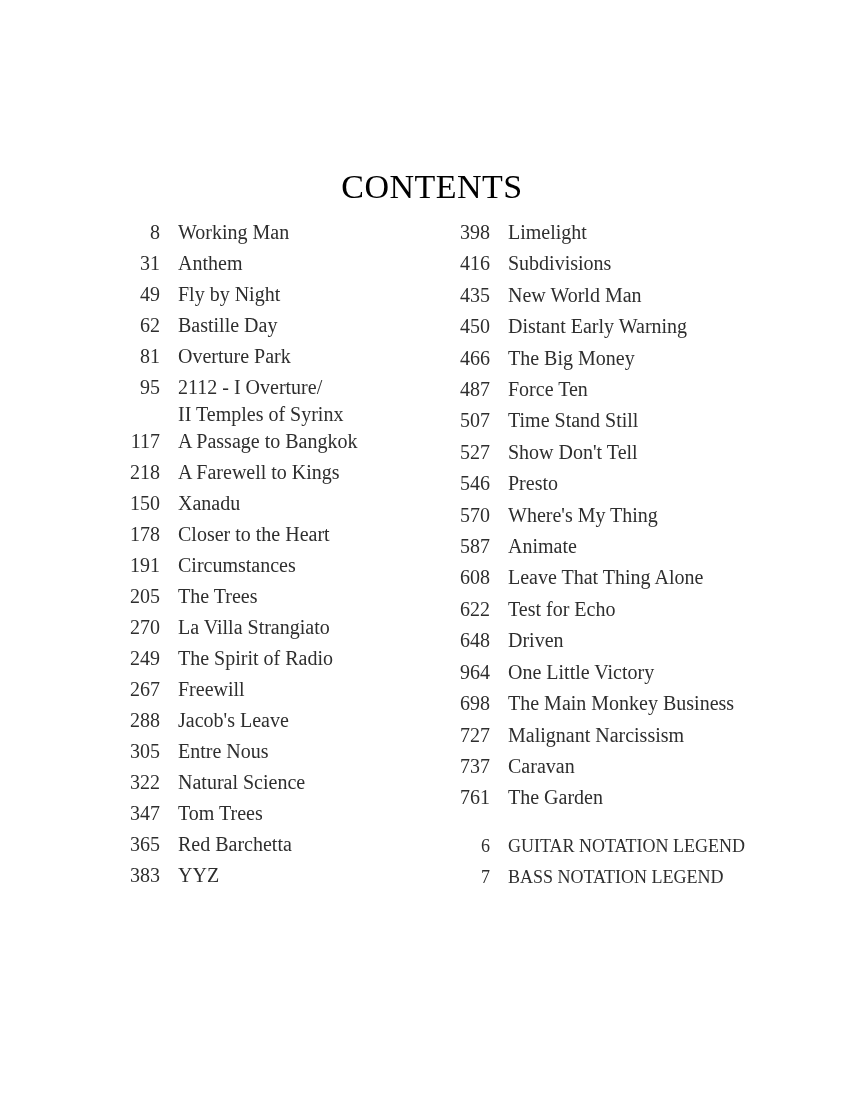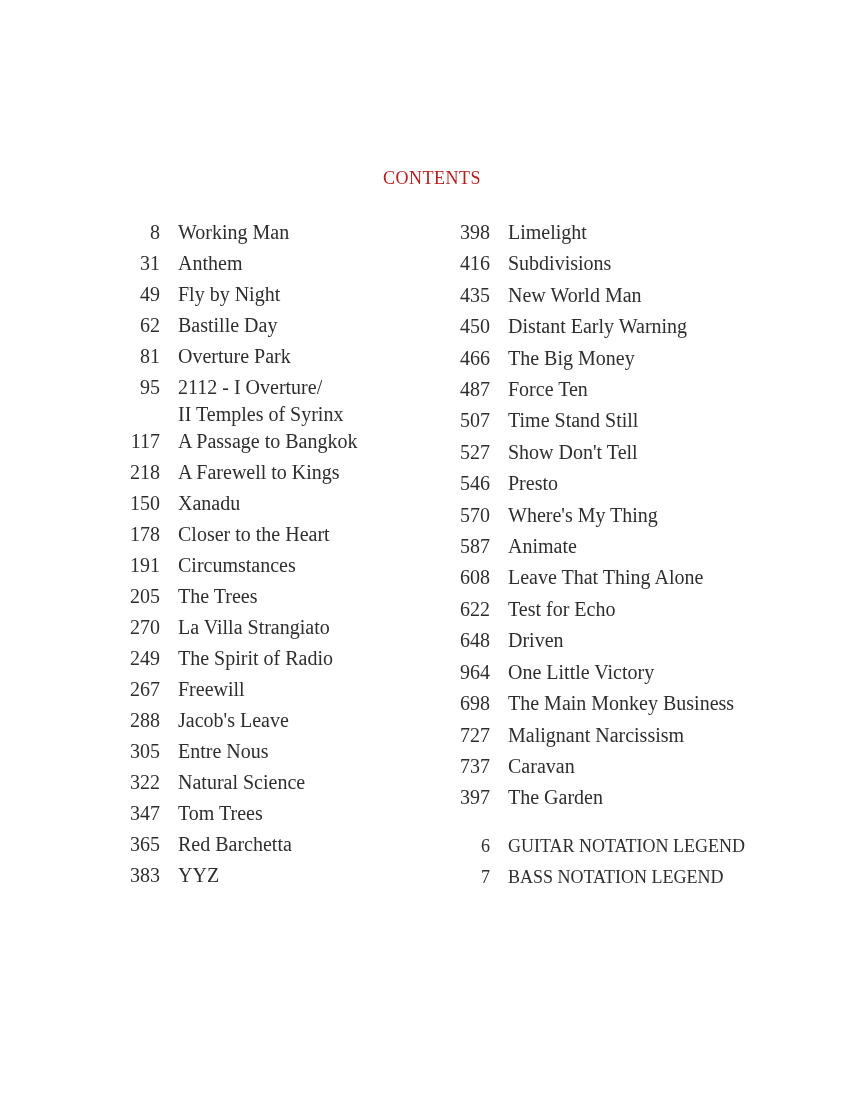--- a/index.html
+++ b/index.html
@@ -23,10 +23,10 @@
     right: 0;
     margin: 0;
     text-align: center;
-    font-size: 18px;
+    font-size: 34px;
     font-weight: normal;
     letter-spacing: 0.5px;
-    color: #b91c1c;
+    color: #000000;
   }
   .col {
     position: absolute;

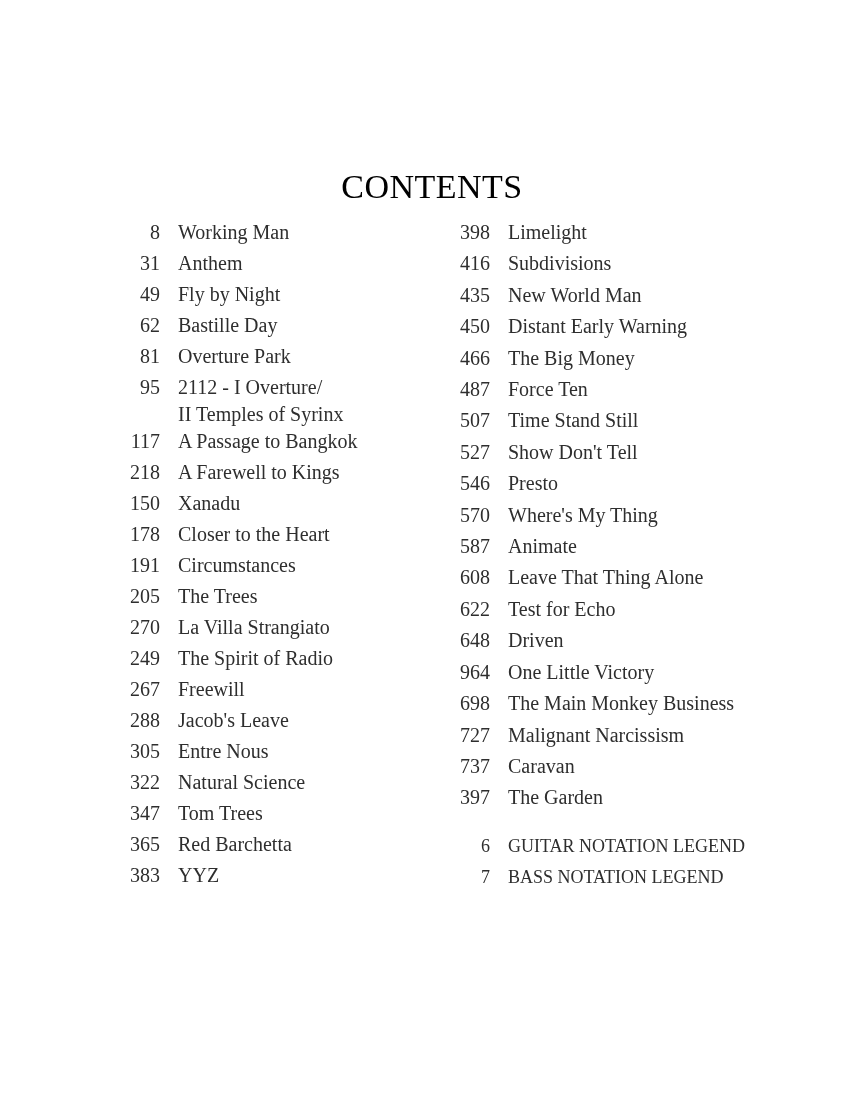--- a/index.html
+++ b/index.html
@@ -226,7 +226,7 @@
         <span class="song">Caravan</span>
       </div>
       <div class="row">
-        <span class="num">397</span>
+        <span class="num">761</span>
         <span class="song">The Garden</span>
       </div>
       <div class="legend-spacer"></div>

